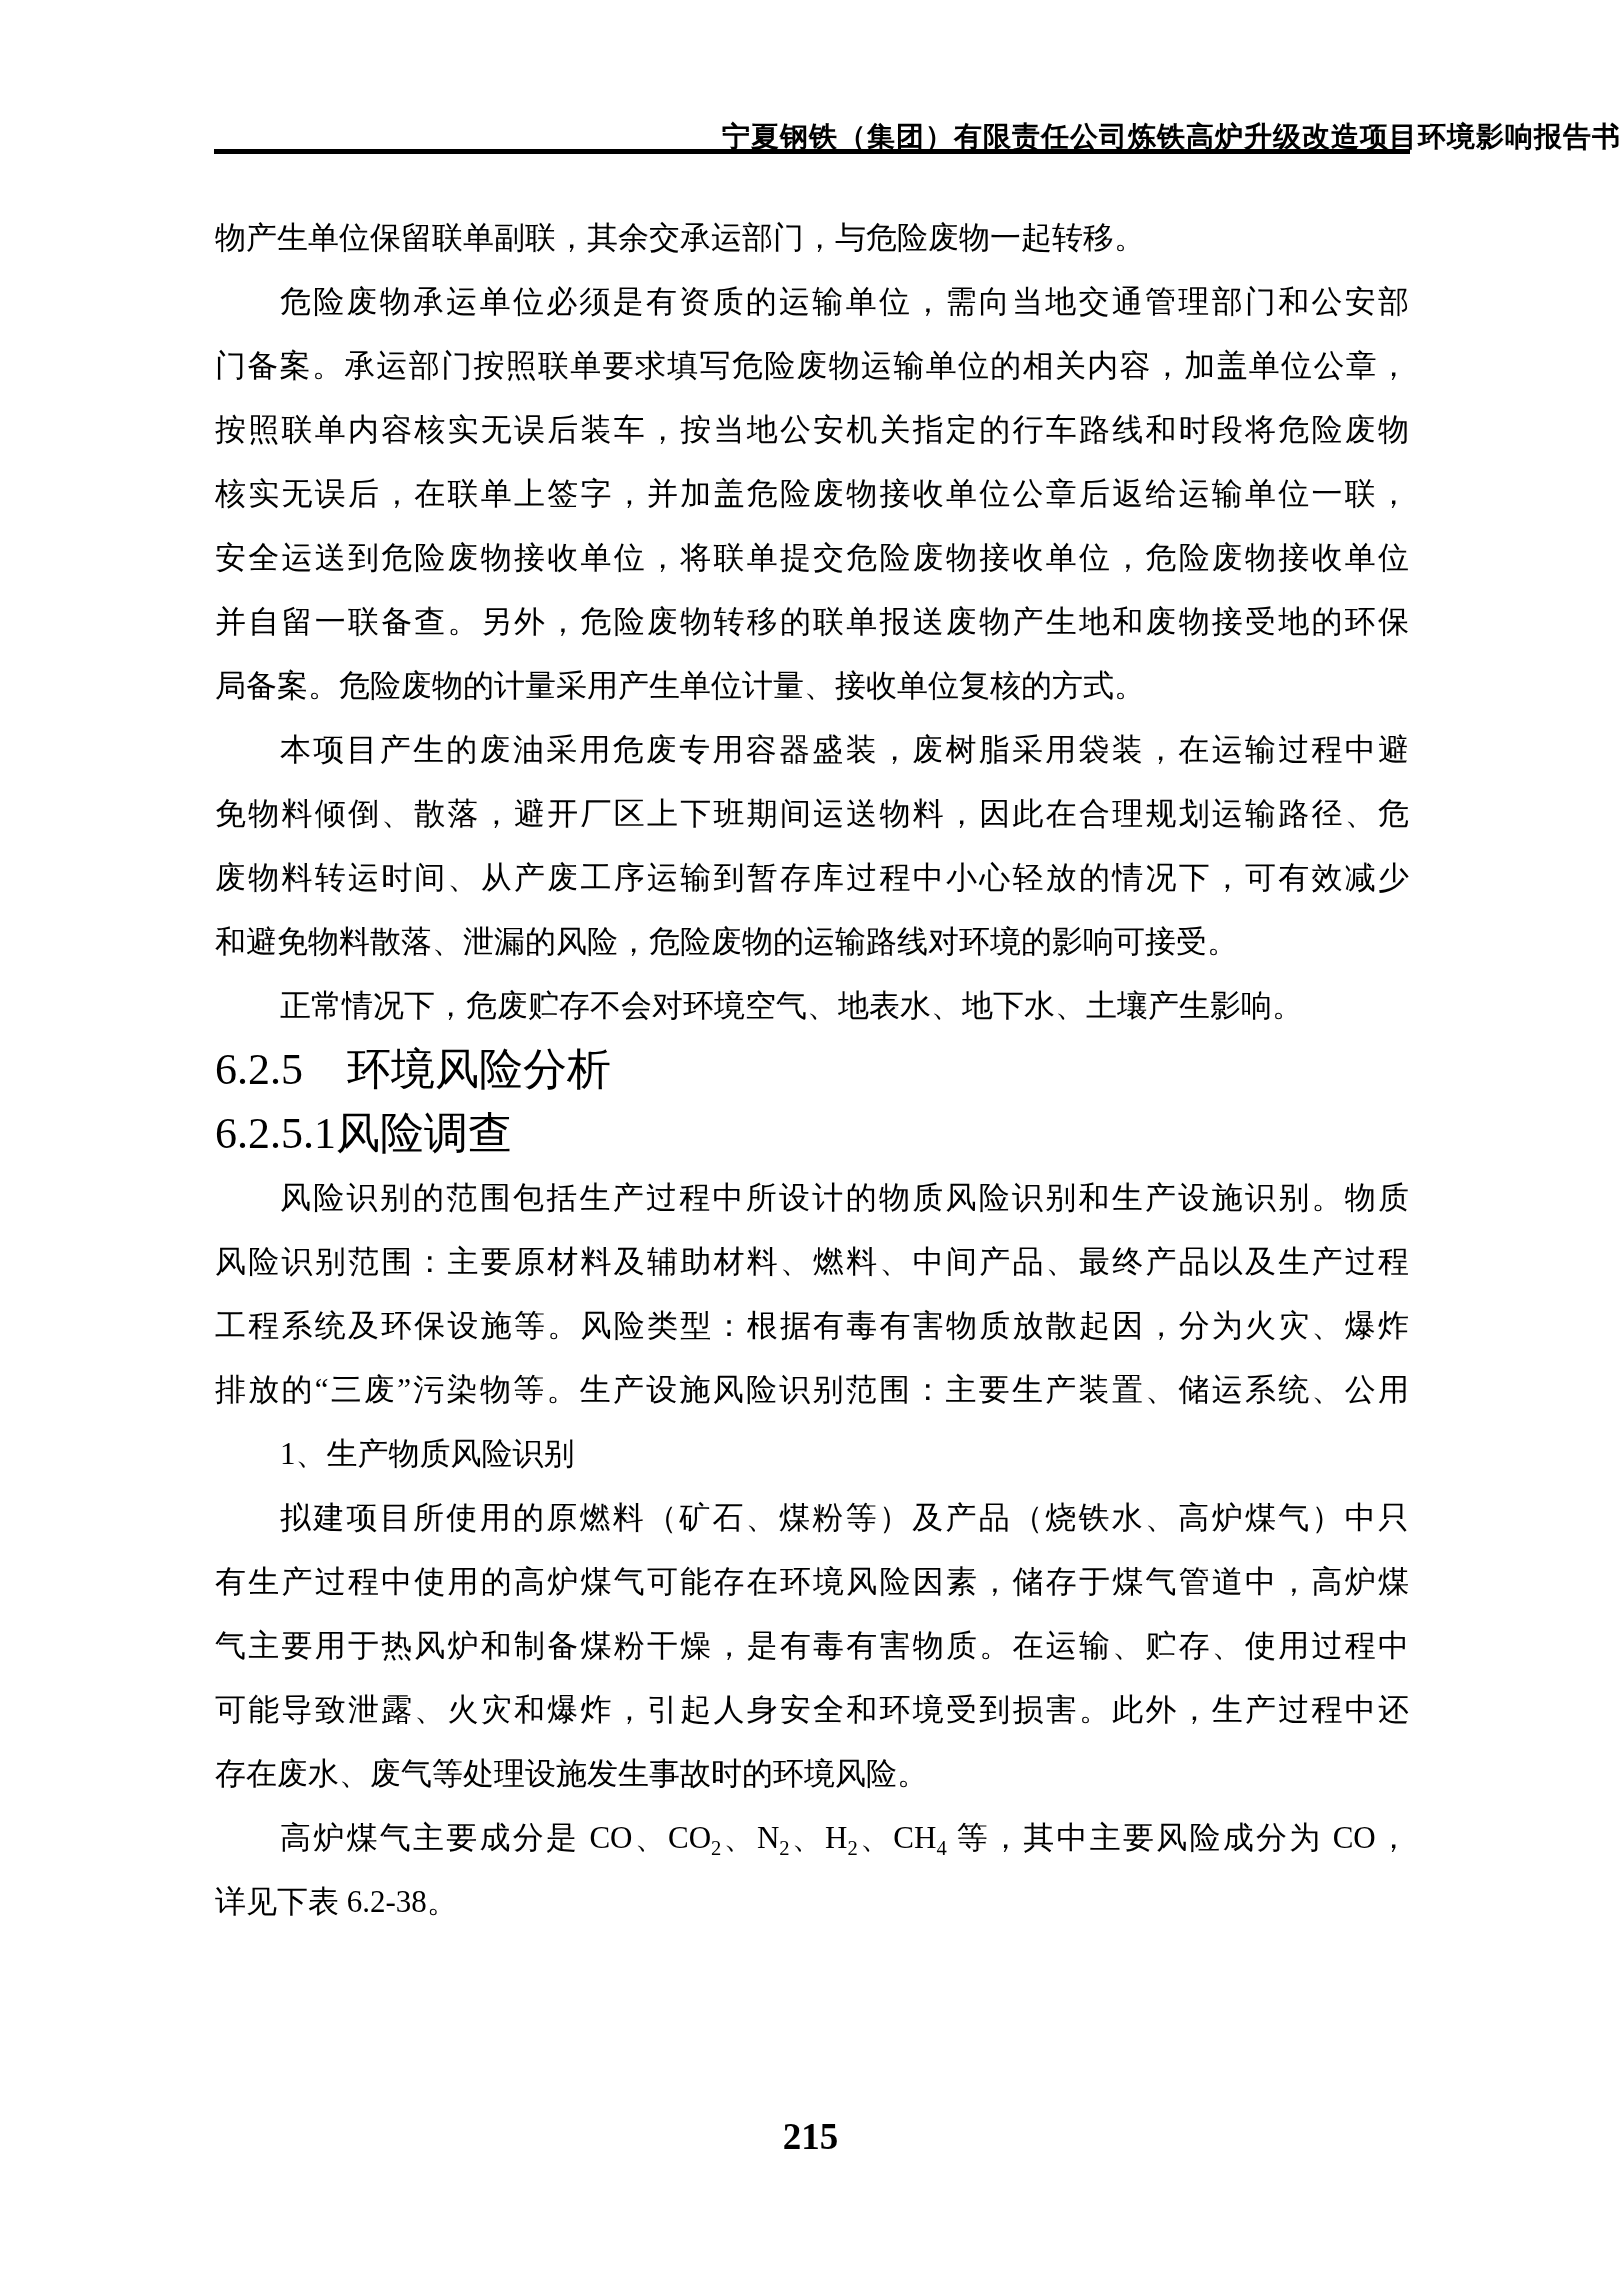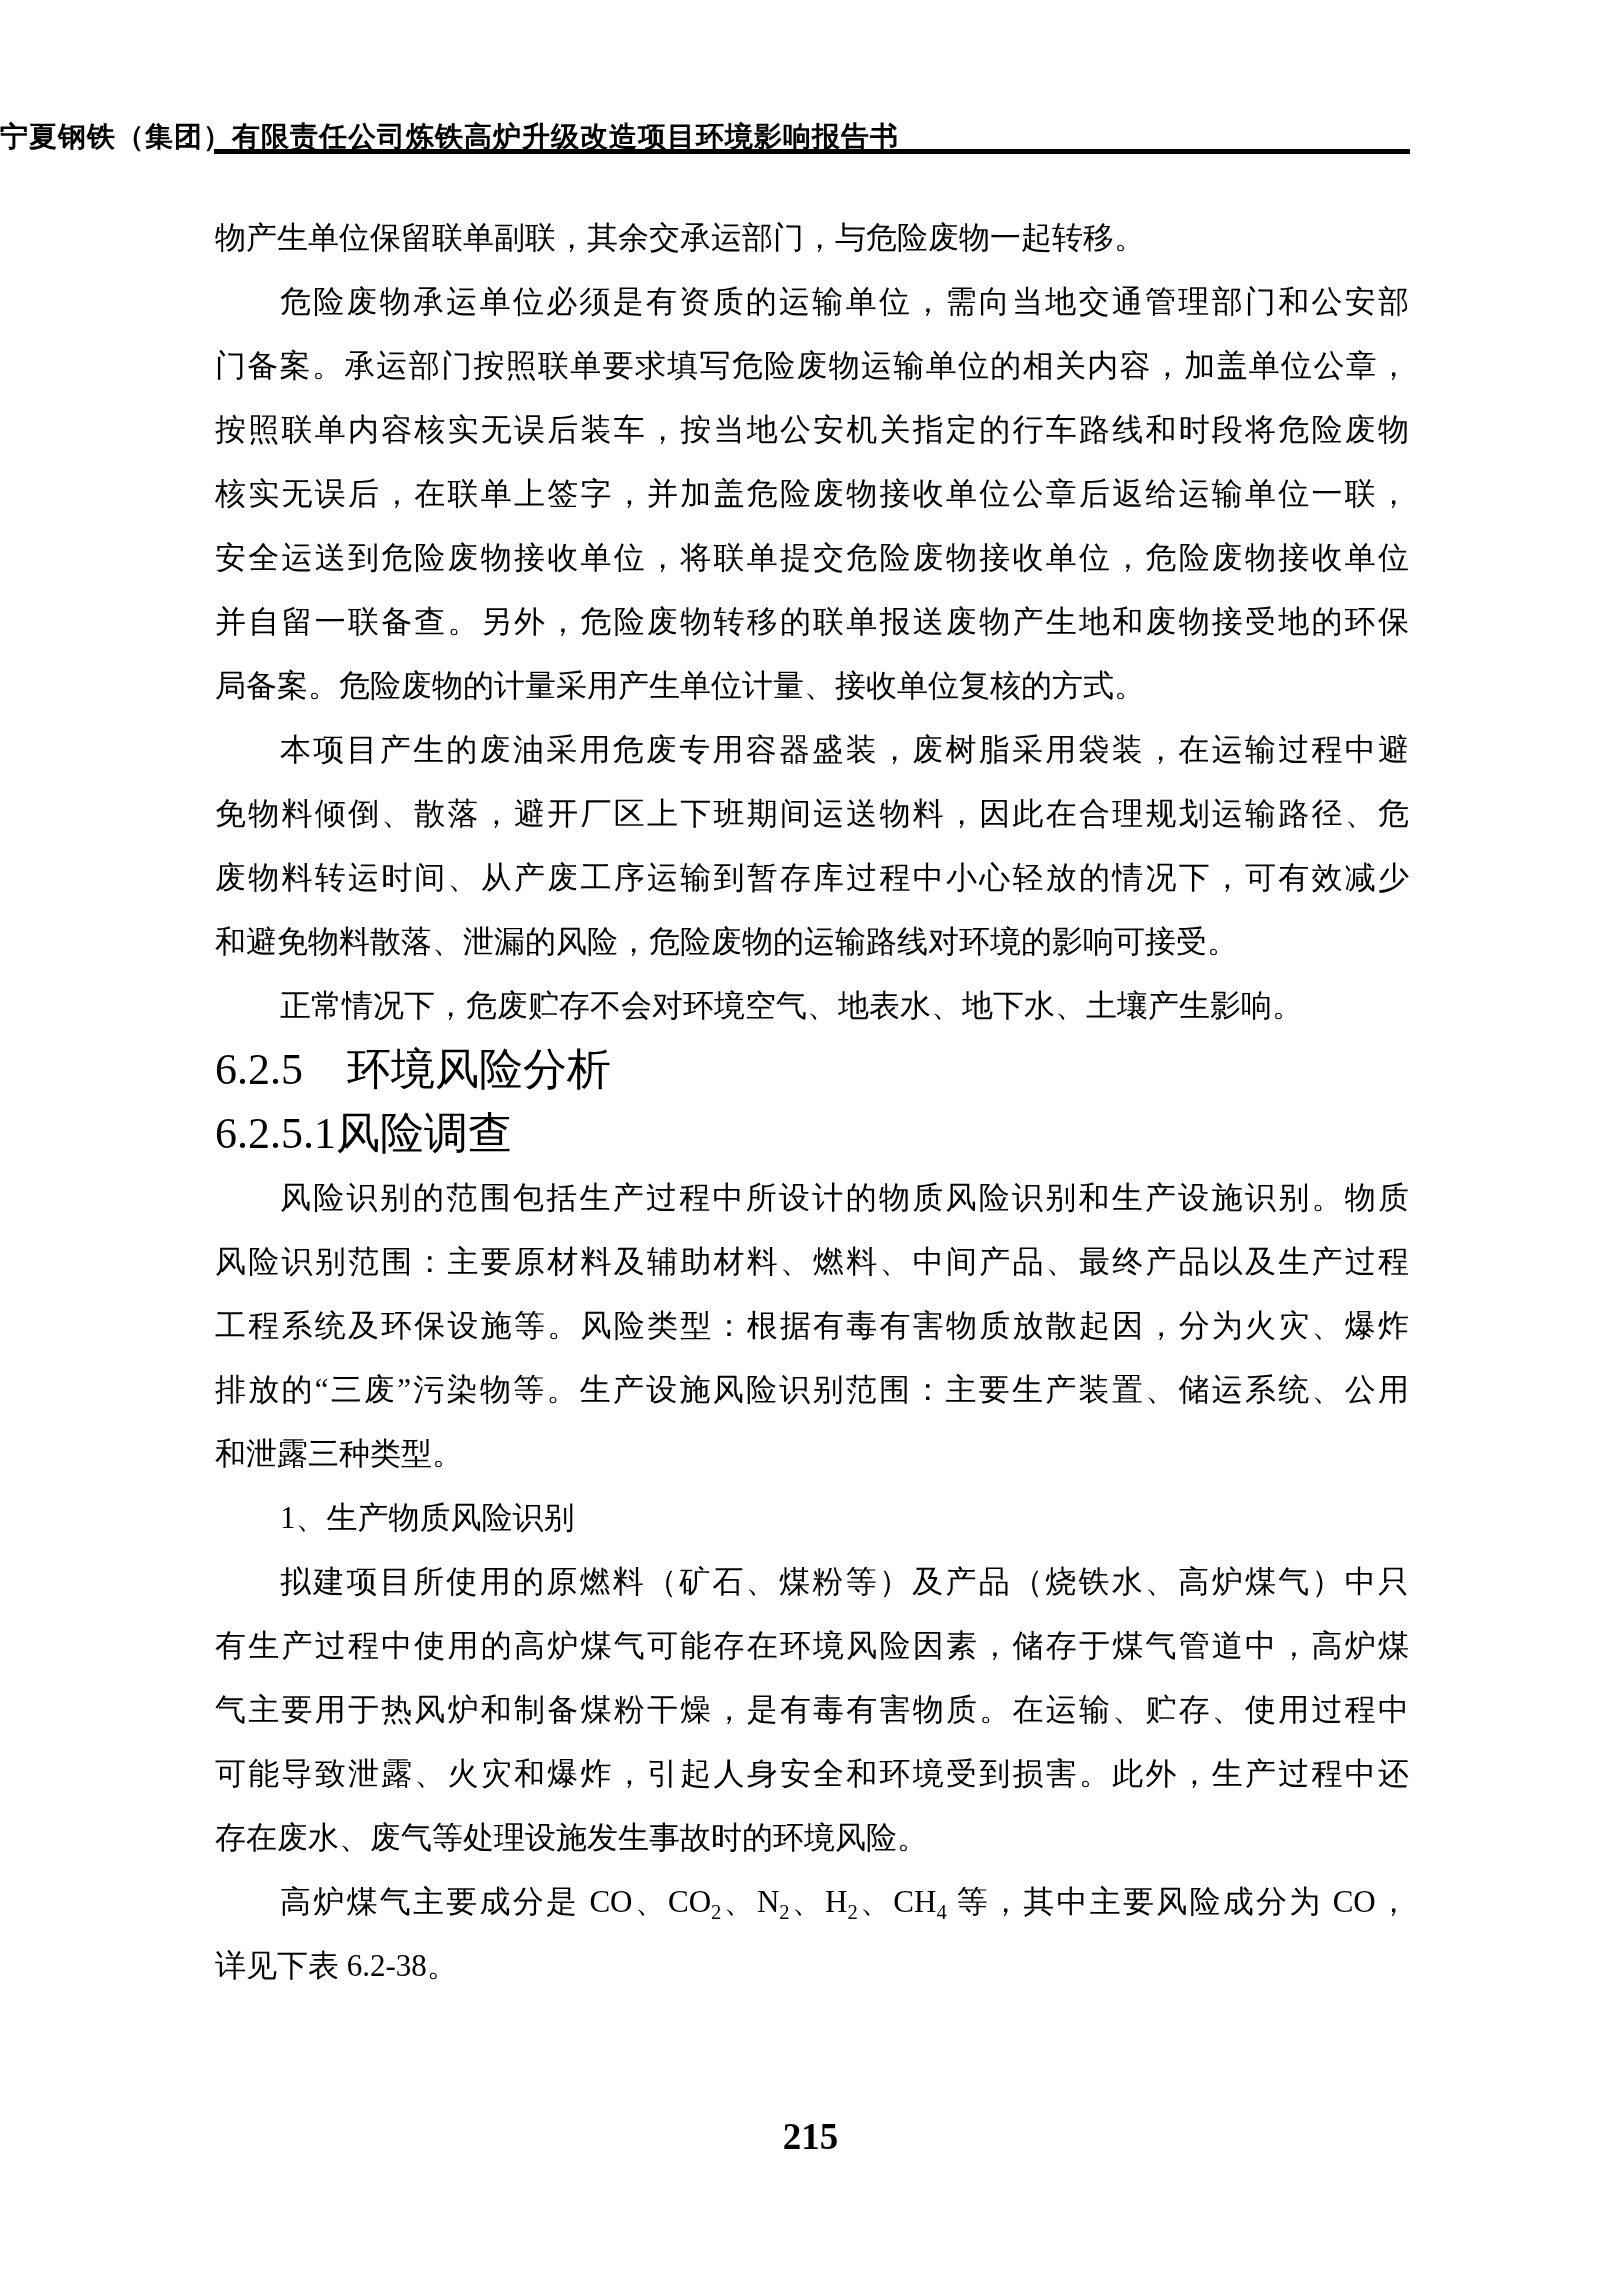--- a/index.html
+++ b/index.html
@@ -15,7 +15,7 @@
   .doc-header-title{
     position:absolute;
     top:118px;left:0;width:100%;
-    text-align:left;
+    text-align:right;
     font-size:28px;
     font-weight:bold;
     letter-spacing:1px;

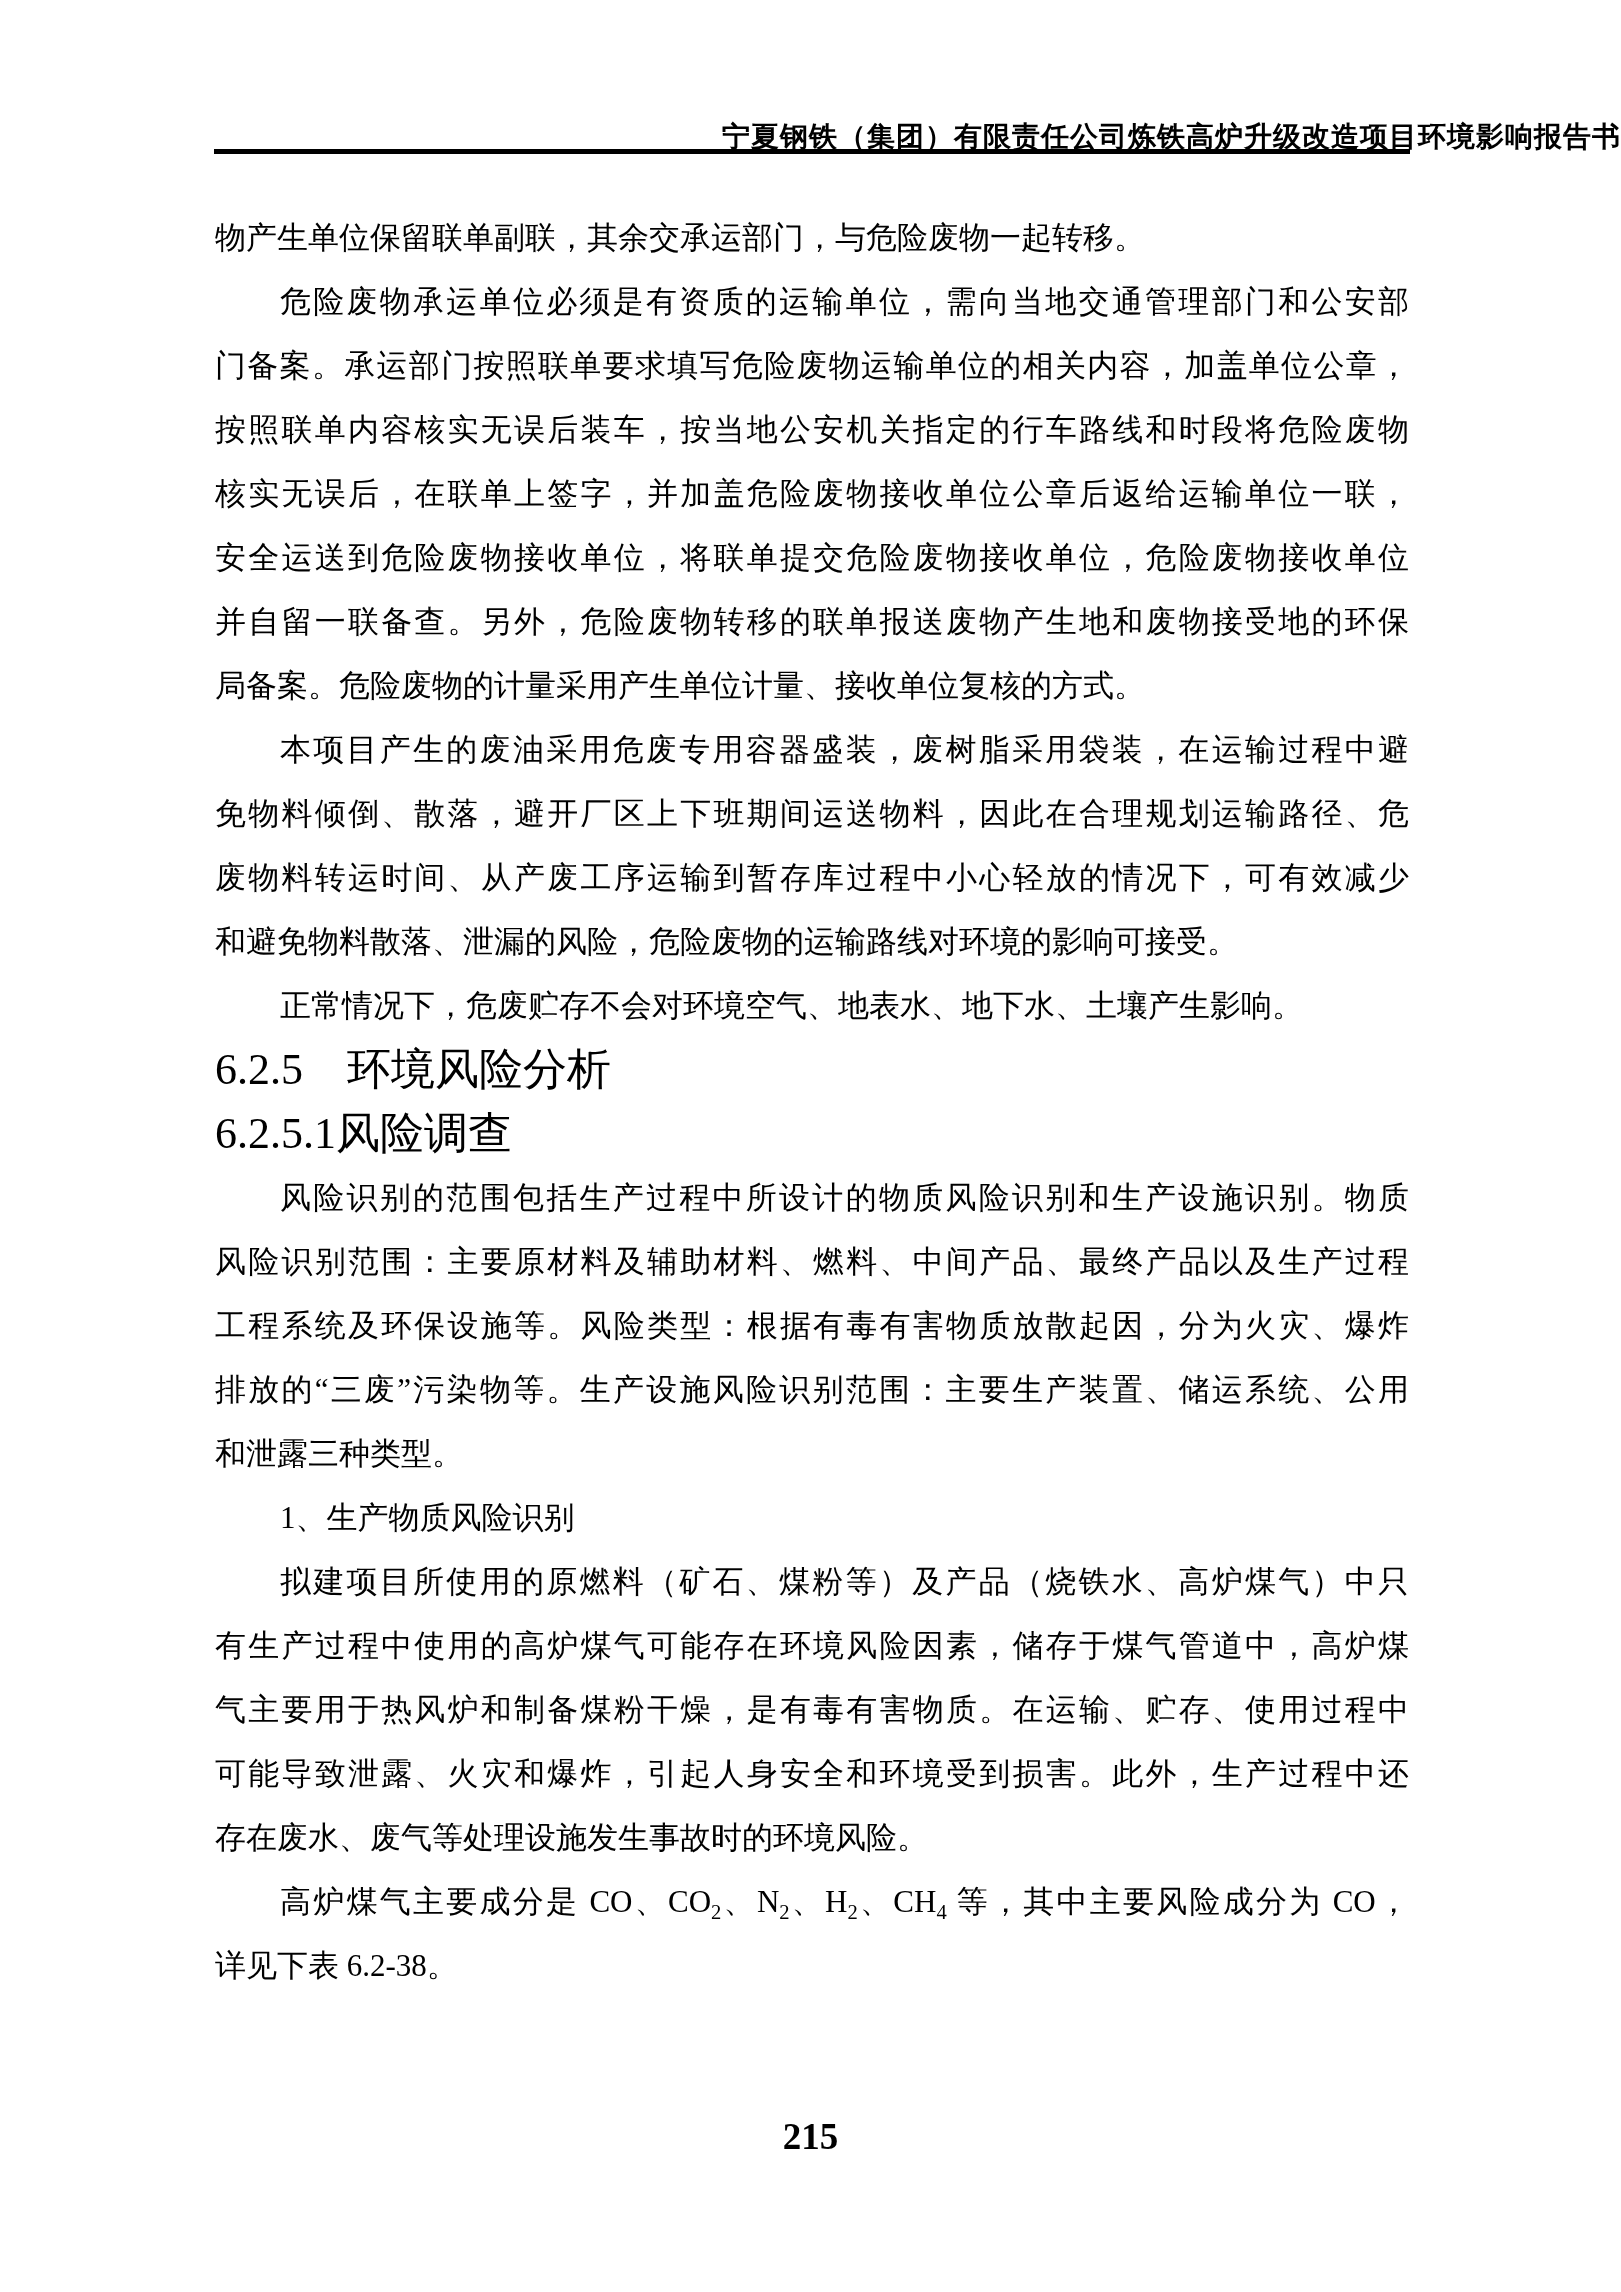--- a/index.html
+++ b/index.html
@@ -94,7 +94,6 @@
       <div class="line just">风险识别范围：主要原材料及辅助材料、燃料、中间产品、最终产品以及生产过程</div>
       <div class="line just">工程系统及环保设施等。风险类型：根据有毒有害物质放散起因，分为火灾、爆炸</div>
       <div class="line just">排放的“三废”污染物等。生产设施风险识别范围：主要生产装置、储运系统、公用</div>
-      <div class="line">和泄露三种类型。</div>
       <div class="line ind">1、生产物质风险识别</div>
       <div class="line ind just">拟建项目所使用的原燃料（矿石、煤粉等）及产品（烧铁水、高炉煤气）中只</div>
       <div class="line just">有生产过程中使用的高炉煤气可能存在环境风险因素，储存于煤气管道中，高炉煤</div>

